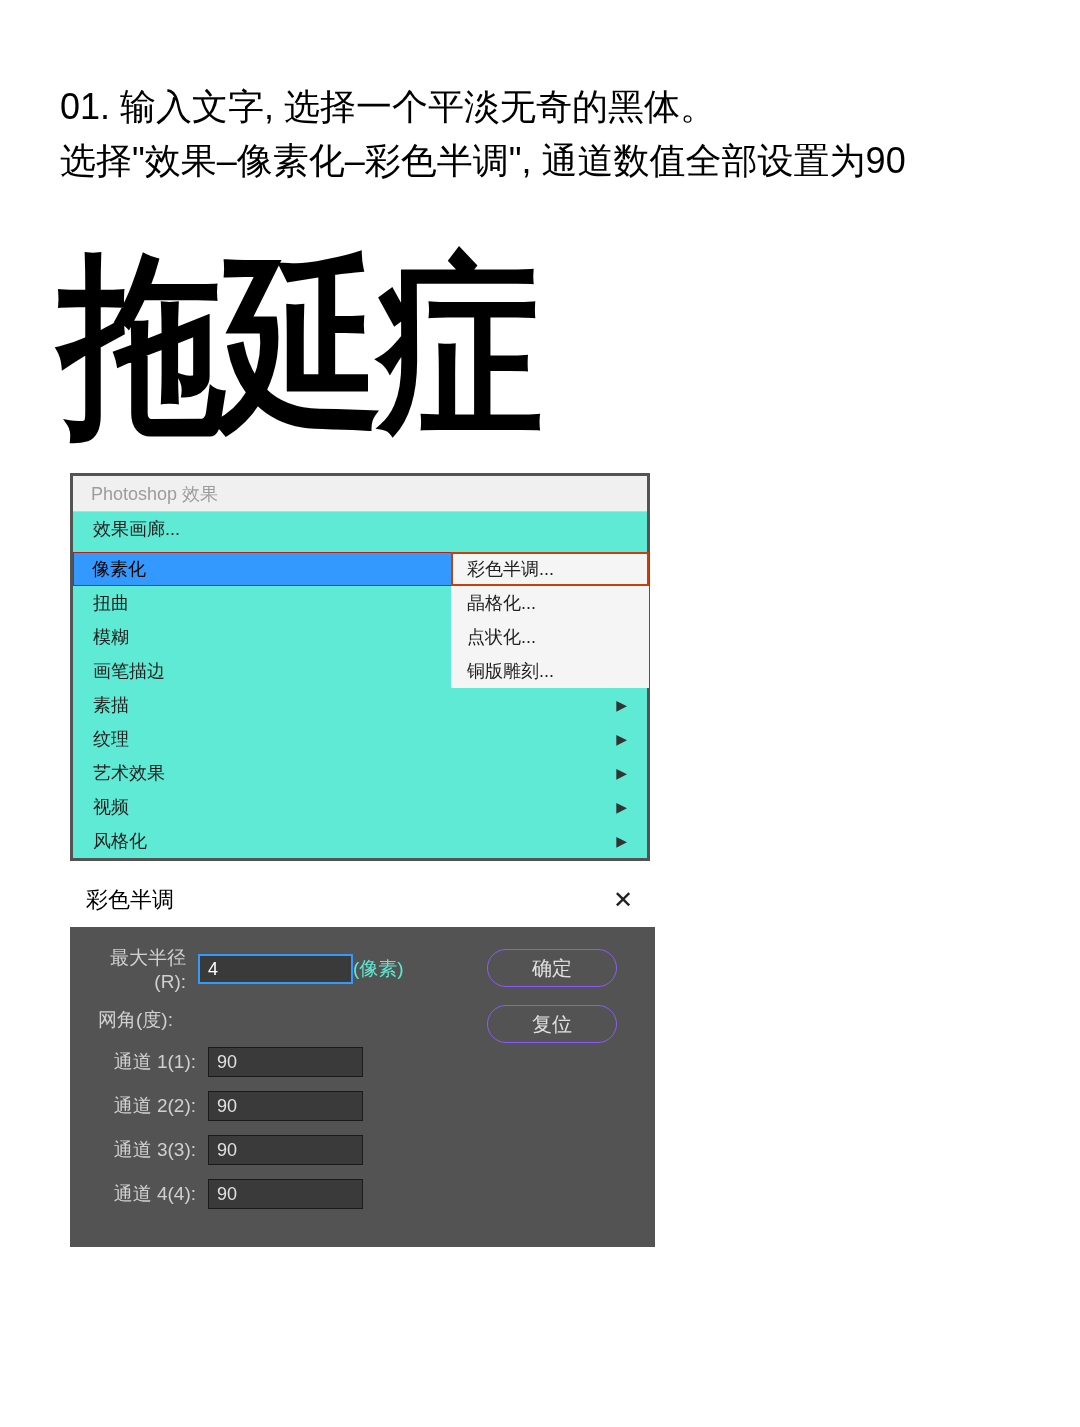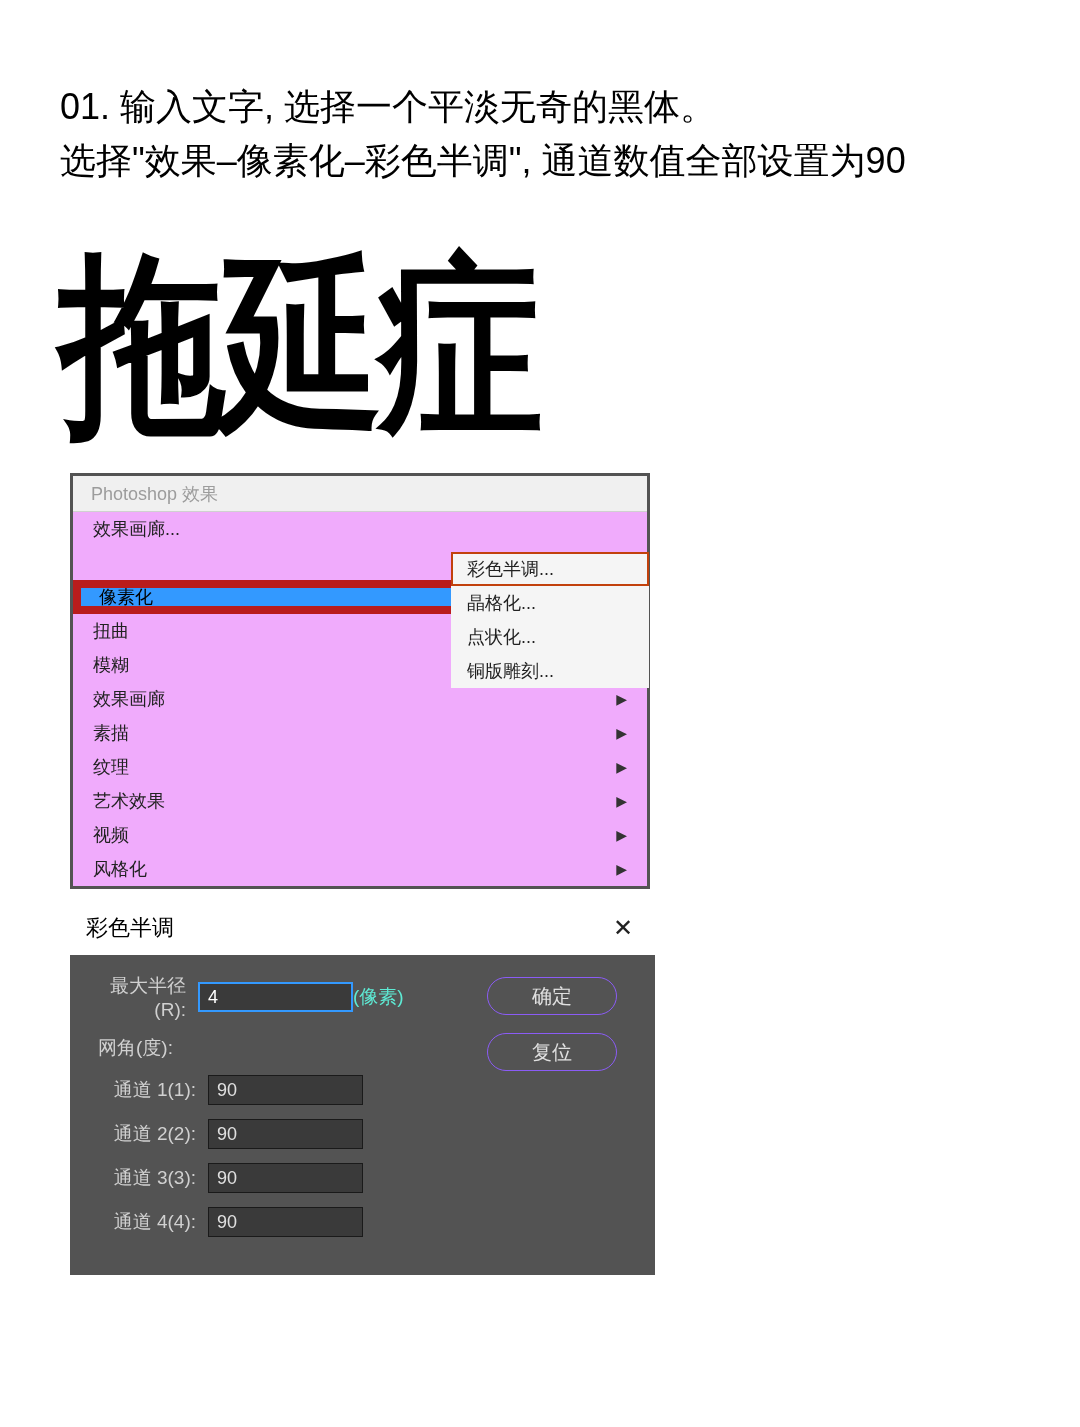--- a/index.html
+++ b/index.html
@@ -36,7 +36,7 @@
     position: relative;
   }
   .menu-panel {
-    background: #f0abfc;
+    background: #5eead4;
     position: relative;
   }
   .menu-header {

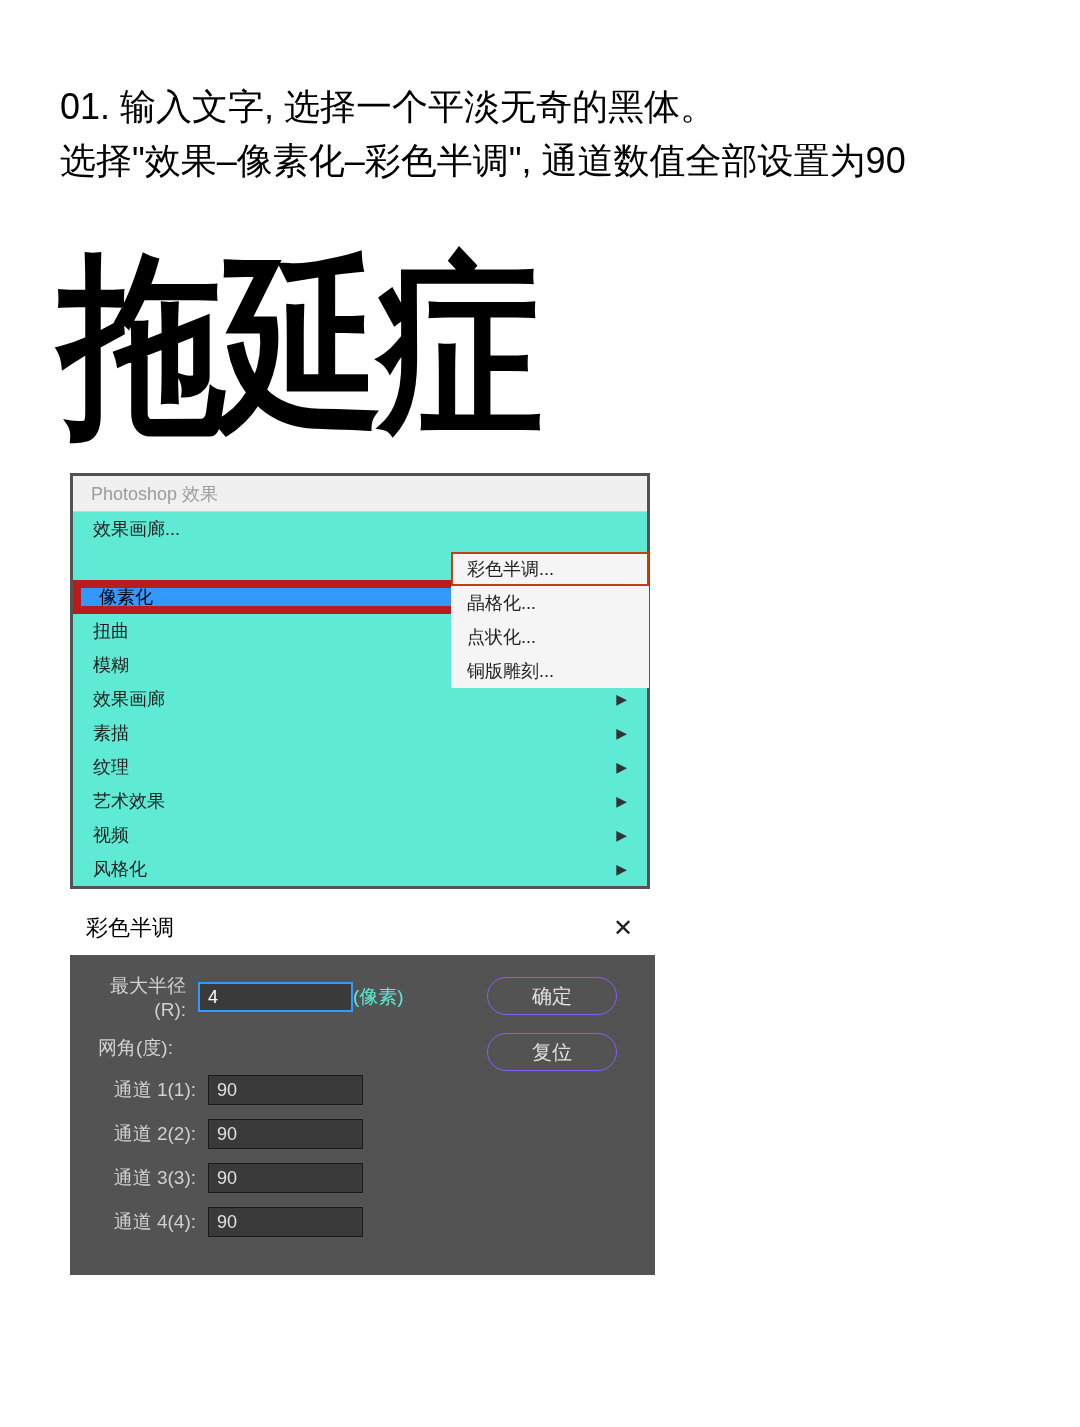--- a/index.html
+++ b/index.html
@@ -67,9 +67,8 @@
   .menu-item.highlight {
     background: #3399ff;
     color: #000;
-    border: 8px solid #b91c1c;
+    border: 1px solid #b91c1c;
     padding: 0 18px;
-    margin-top: 28px;
   }
   .submenu {
     position: absolute;

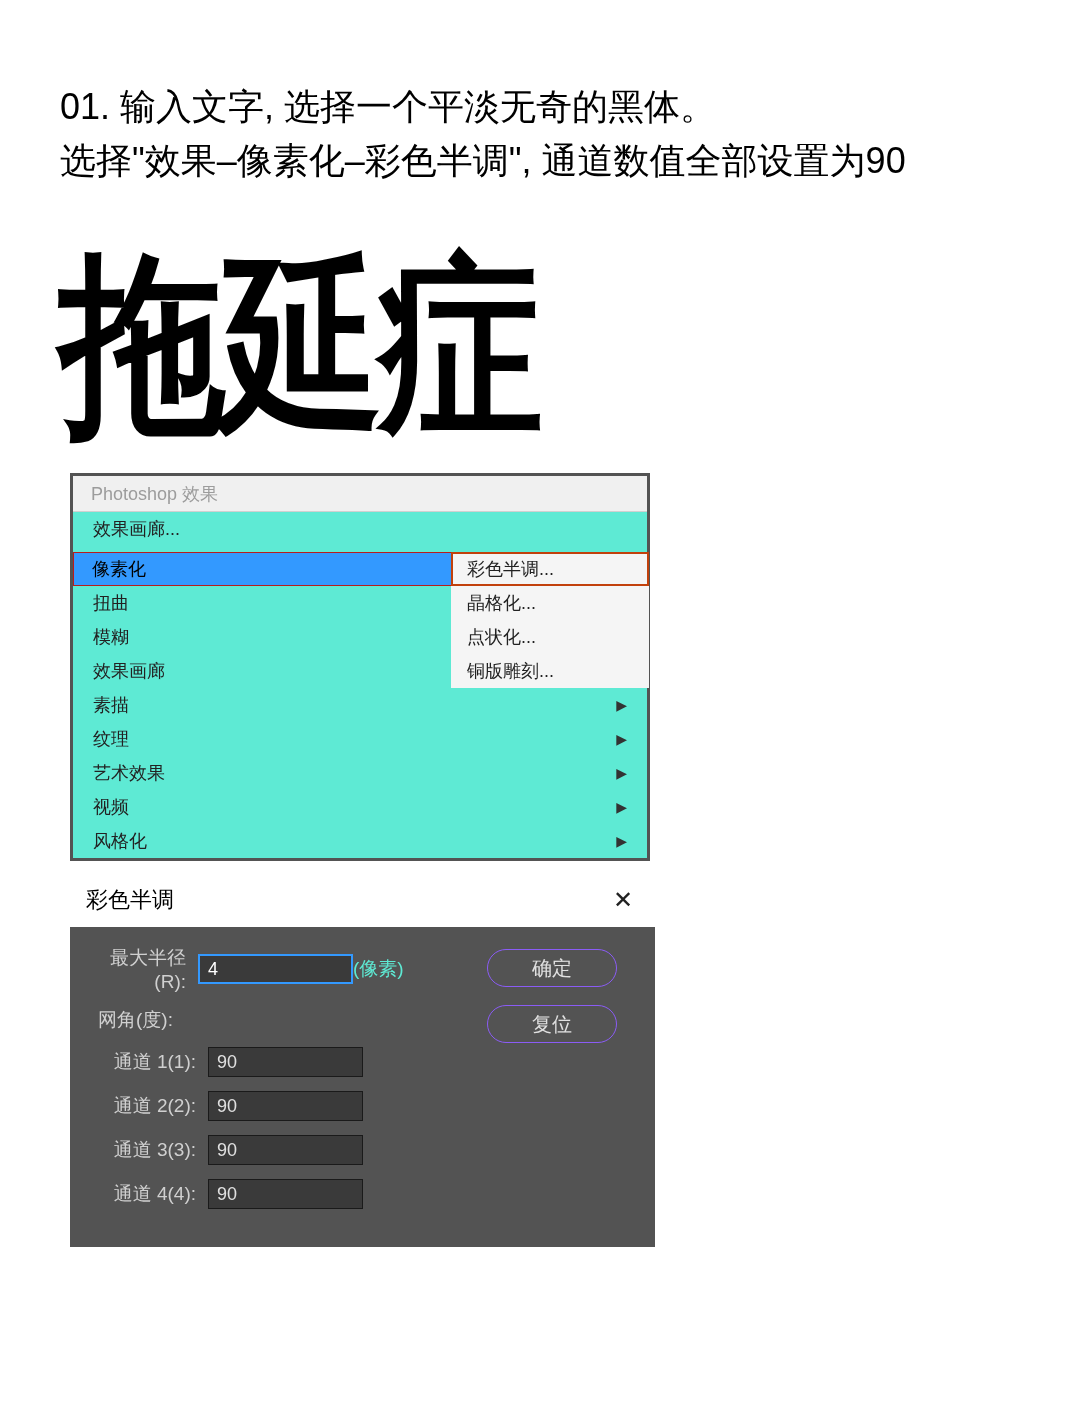--- a/index.html
+++ b/index.html
@@ -197,7 +197,7 @@
       <span class="arrow">▶</span>
     </div>
     <div class="menu-item">
-      <span>效果画廊</span>
+      <span>画笔描边</span>
       <span class="arrow">▶</span>
     </div>
     <div class="menu-item">

